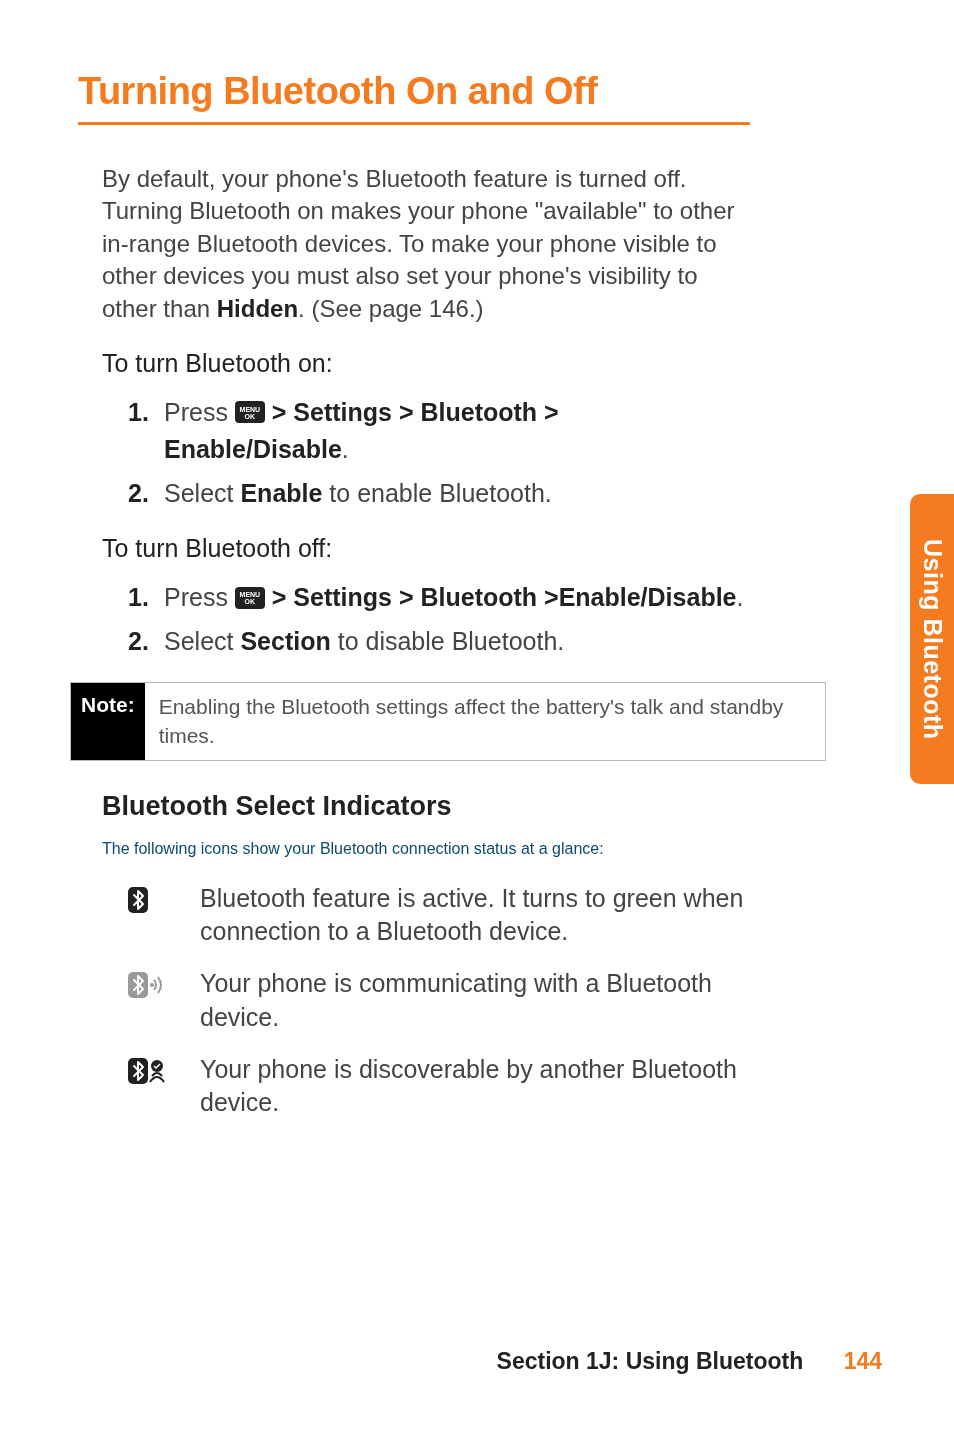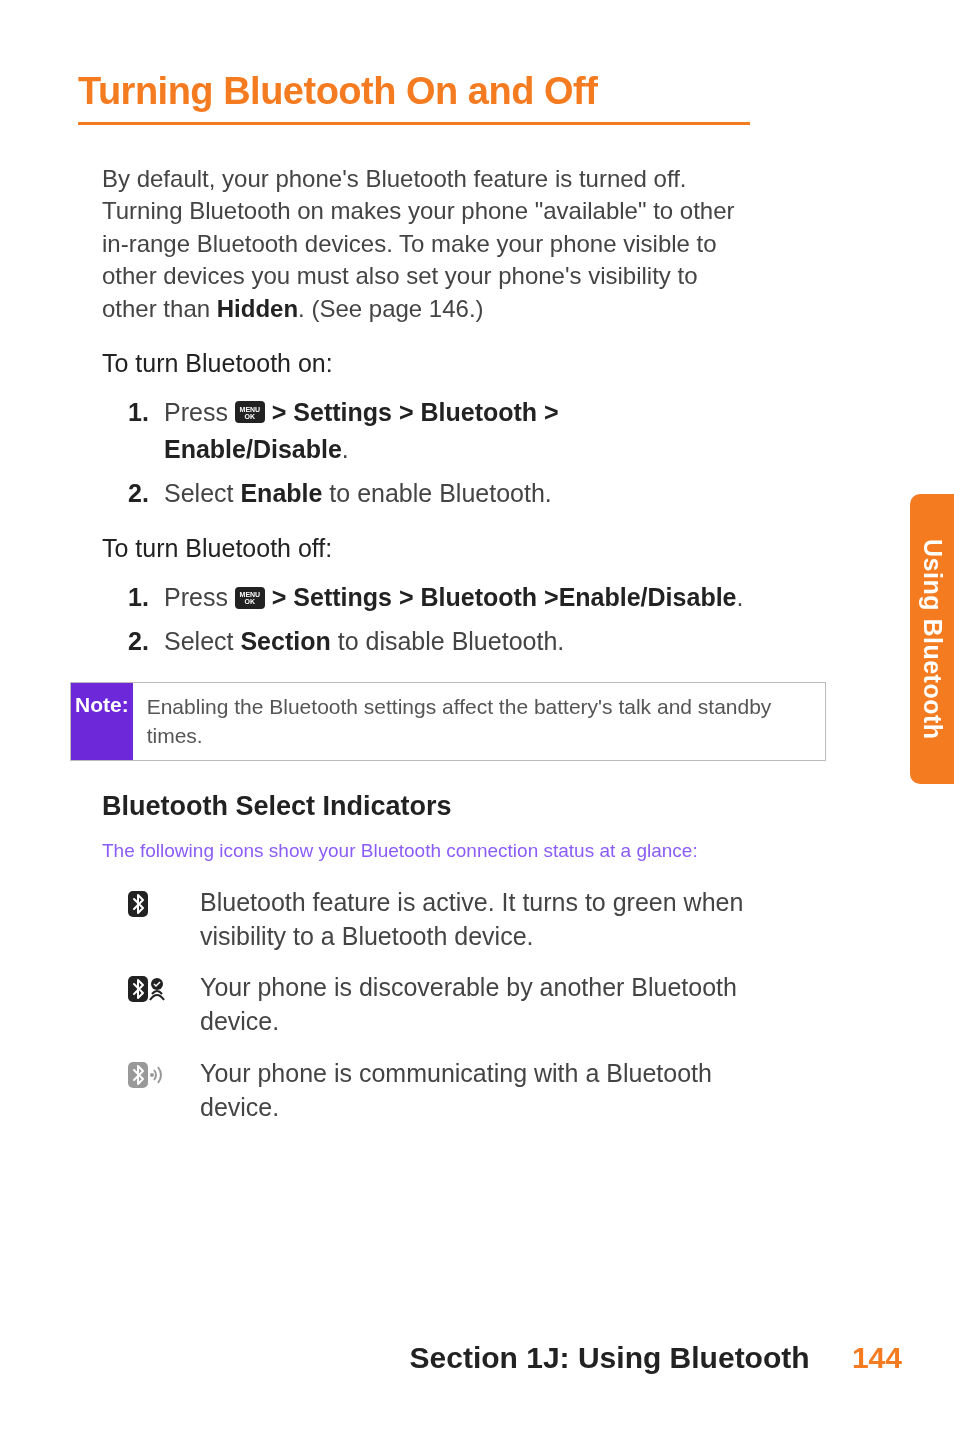--- a/index.html
+++ b/index.html
@@ -83,11 +83,11 @@
       width: 756px;
     }
     .note-label {
-      background: #6d28d9;
+      background: #000000;
       color: #fff;
       font-weight: bold;
       font-size: 21px;
-      padding: 10px 4px;
+      padding: 10px 10px;
     }
     .note-text {
       padding: 10px 14px;

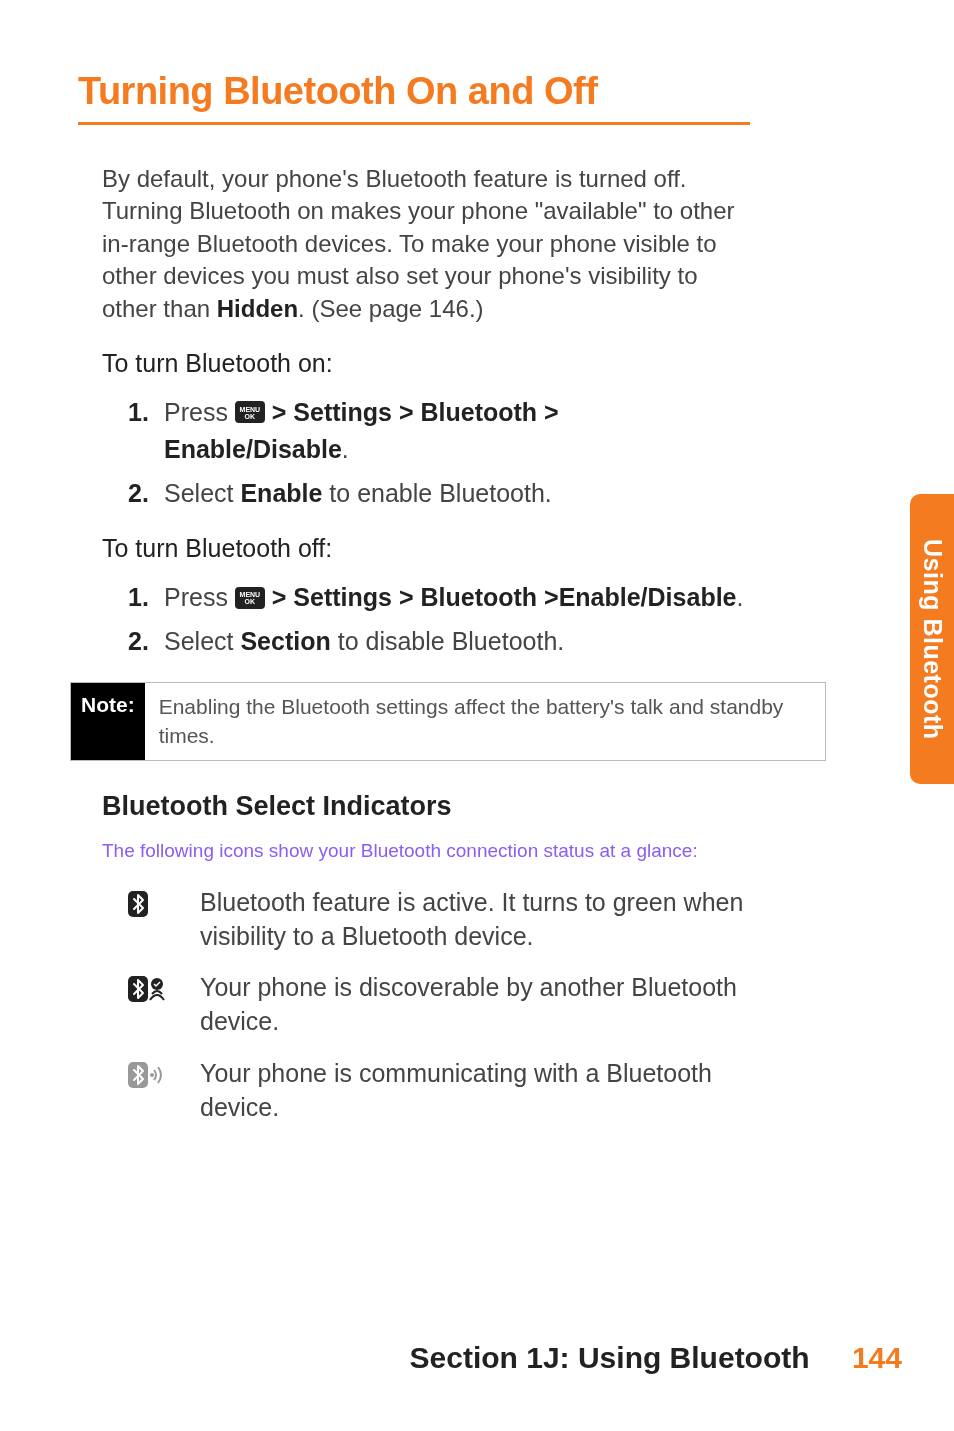--- a/index.html
+++ b/index.html
@@ -102,8 +102,8 @@
       margin: 0 0 16px 24px;
     }
     .indic-intro {
-      font-size: 19px;
-      color: #8b5cf6;
+      font-size: 16px;
+      color: #0c4a6e;
       line-height: 1.35;
       margin: 0 0 22px 24px;
     }

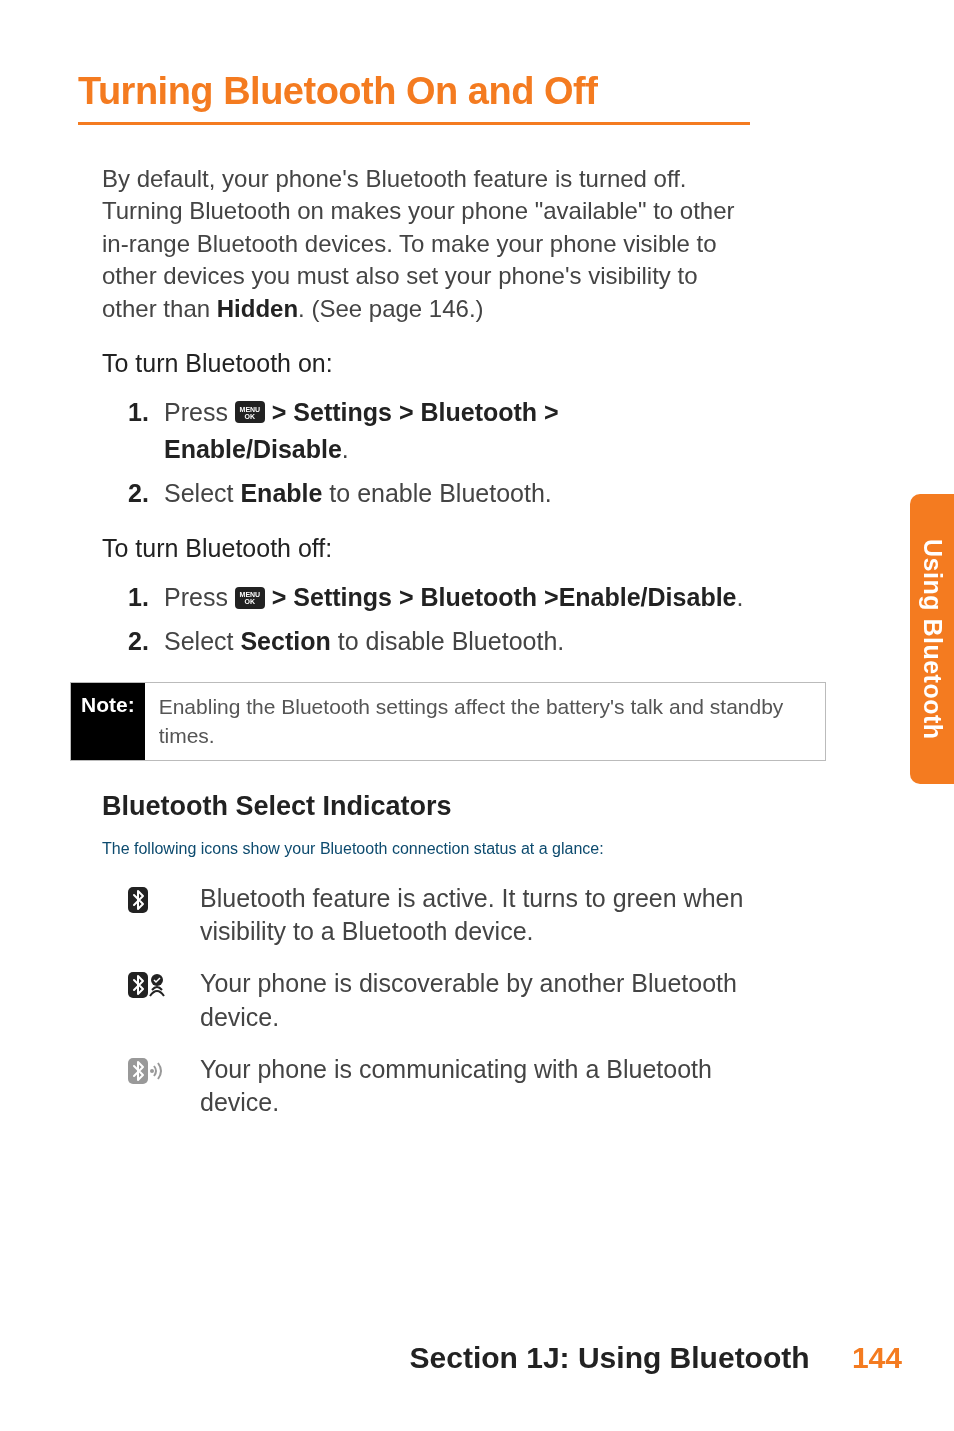--- a/index.html
+++ b/index.html
@@ -215,7 +215,7 @@
         <path d="M12 6 L12 24 L17 19 L8 10 M12 6 L17 11 L8 20" stroke="#fff" stroke-width="2" fill="none" stroke-linejoin="round" stroke-linecap="round"></path>
       </svg>
     </div>
-    <div class="desc">Bluetooth feature is active. It turns to green when visibility to a Bluetooth device.</div>
+    <div class="desc">Bluetooth feature is active. It turns to green when connection to a Bluetooth device.</div>
   </div>
 
   <div class="indic">

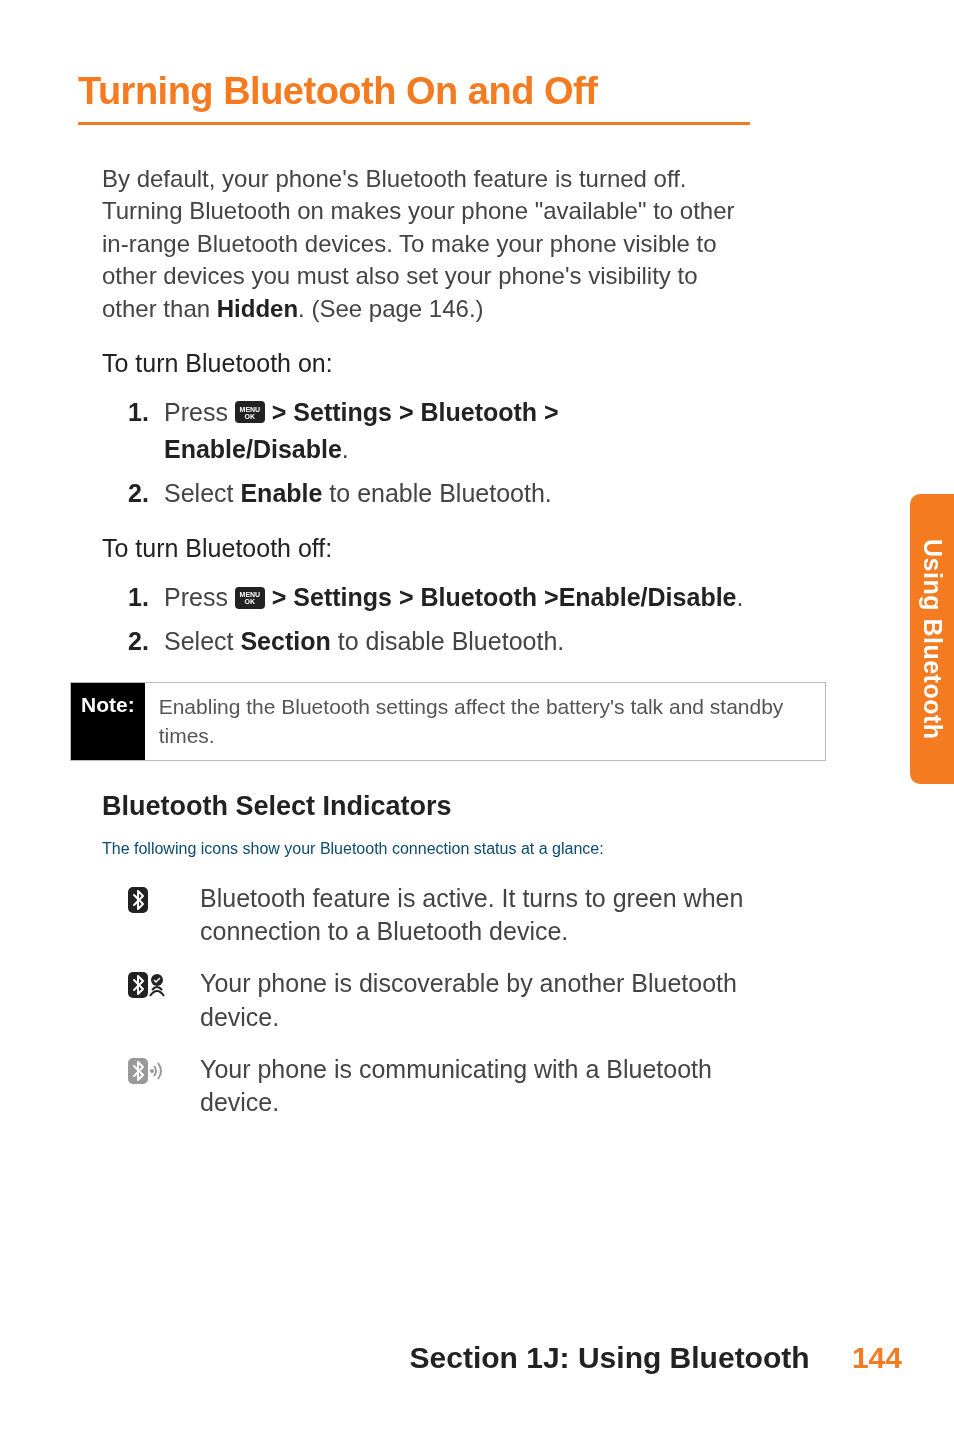--- a/index.html
+++ b/index.html
@@ -221,6 +221,19 @@
   <div class="indic">
     <div class="icon">
       <svg viewBox="0 0 40 30" width="40" height="30">
+        <rect x="2" y="2" width="20" height="26" rx="5" fill="#999"></rect>
+        <path d="M12 6 L12 24 L17 19 L8 10 M12 6 L17 11 L8 20" stroke="#fff" stroke-width="2" fill="none" stroke-linejoin="round" stroke-linecap="round"></path>
+        <path d="M28 10 Q32 15 28 20" stroke="#999" stroke-width="2" fill="none"></path>
+        <path d="M32 7 Q38 15 32 23" stroke="#999" stroke-width="2" fill="none"></path>
+        <circle cx="26" cy="15" r="2" fill="#999"></circle>
+      </svg>
+    </div>
+    <div class="desc">Your phone is communicating with a Bluetooth device.</div>
+  </div>
+
+  <div class="indic">
+    <div class="icon">
+      <svg viewBox="0 0 40 30" width="40" height="30">
         <rect x="2" y="2" width="20" height="26" rx="5" fill="#222"></rect>
         <path d="M12 6 L12 24 L17 19 L8 10 M12 6 L17 11 L8 20" stroke="#fff" stroke-width="2" fill="none" stroke-linejoin="round" stroke-linecap="round"></path>
         <circle cx="31" cy="10" r="6" fill="#222"></circle>
@@ -232,19 +245,6 @@
     <div class="desc">Your phone is discoverable by another Bluetooth device.</div>
   </div>
 
-  <div class="indic">
-    <div class="icon">
-      <svg viewBox="0 0 40 30" width="40" height="30">
-        <rect x="2" y="2" width="20" height="26" rx="5" fill="#999"></rect>
-        <path d="M12 6 L12 24 L17 19 L8 10 M12 6 L17 11 L8 20" stroke="#fff" stroke-width="2" fill="none" stroke-linejoin="round" stroke-linecap="round"></path>
-        <path d="M28 10 Q32 15 28 20" stroke="#999" stroke-width="2" fill="none"></path>
-        <path d="M32 7 Q38 15 32 23" stroke="#999" stroke-width="2" fill="none"></path>
-        <circle cx="26" cy="15" r="2" fill="#999"></circle>
-      </svg>
-    </div>
-    <div class="desc">Your phone is communicating with a Bluetooth device.</div>
-  </div>
-
 </div>
 
 <div class="side-tab">

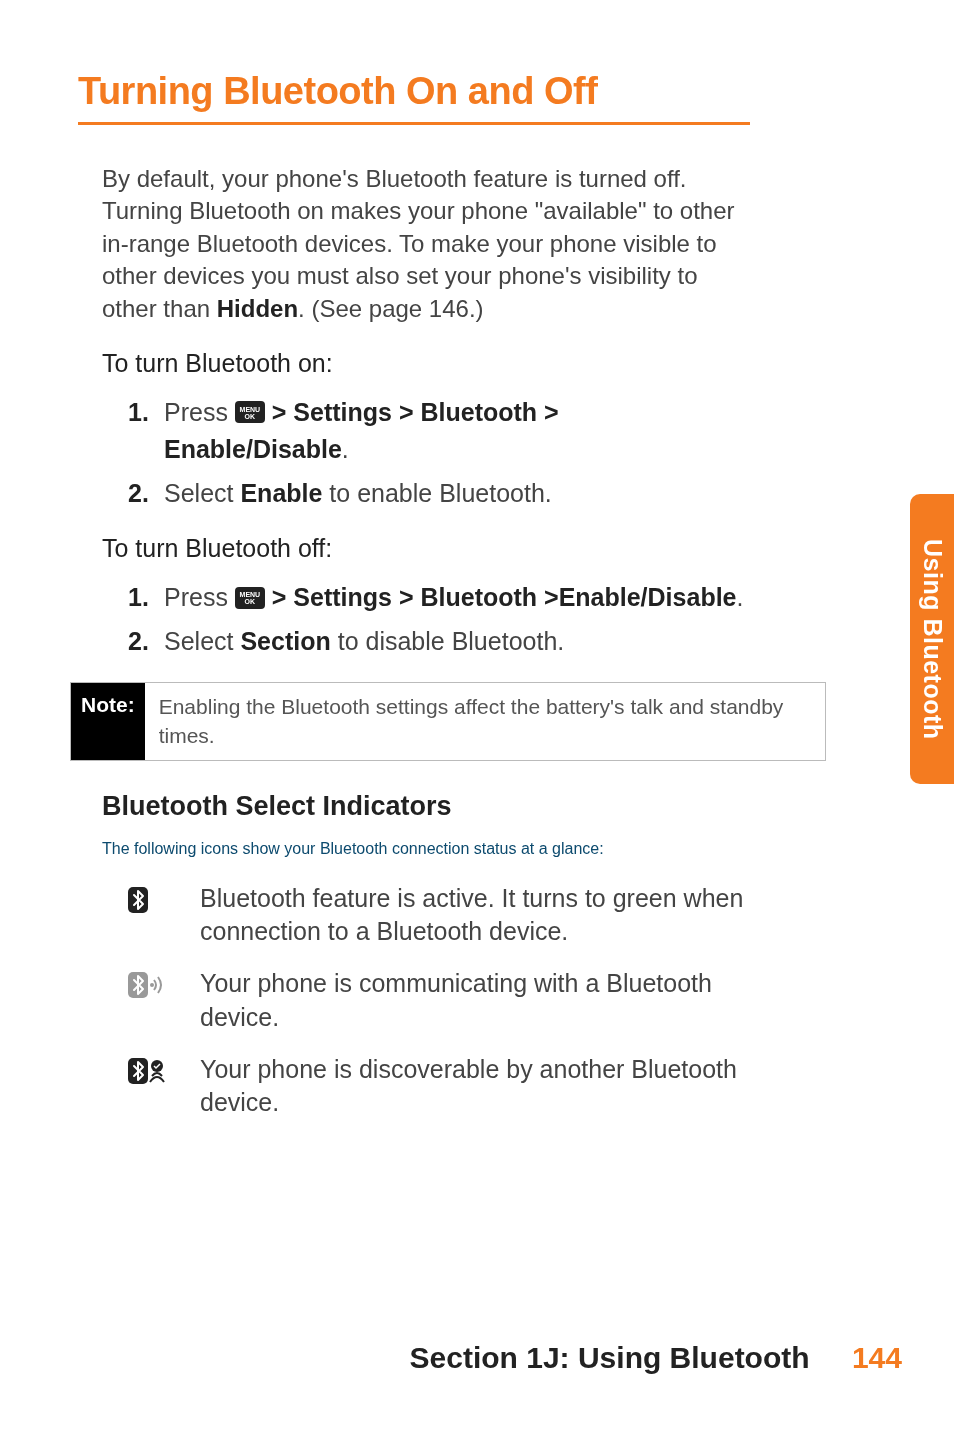--- a/index.html
+++ b/index.html
@@ -145,8 +145,8 @@
     .footer {
       position: absolute;
       bottom: 56px;
-      right: 52px;
-      font-size: 30px;
+      right: 72px;
+      font-size: 23px;
       font-weight: bold;
       color: #222;
     }

